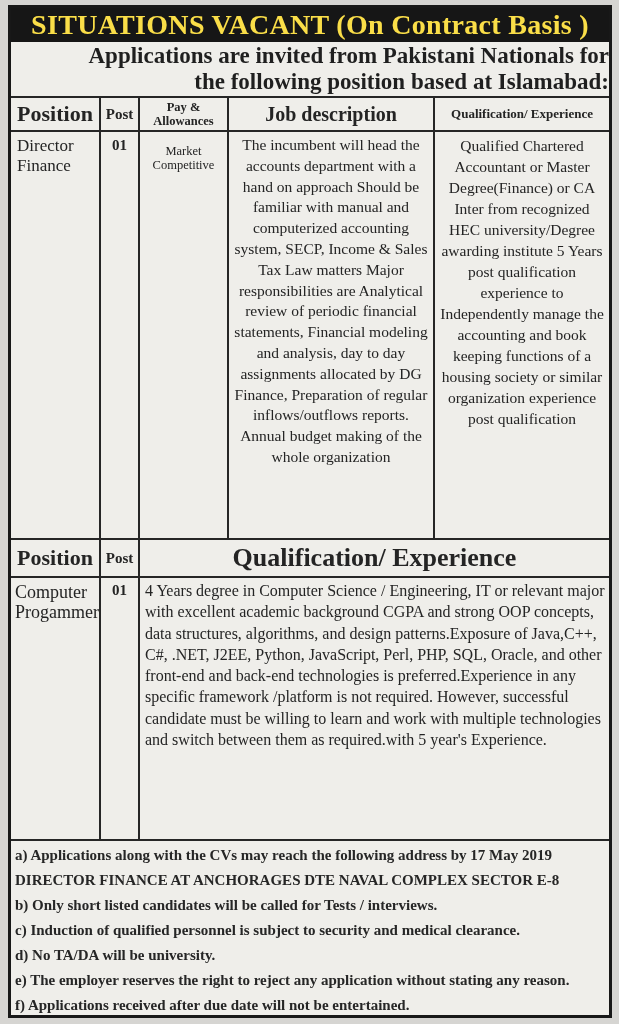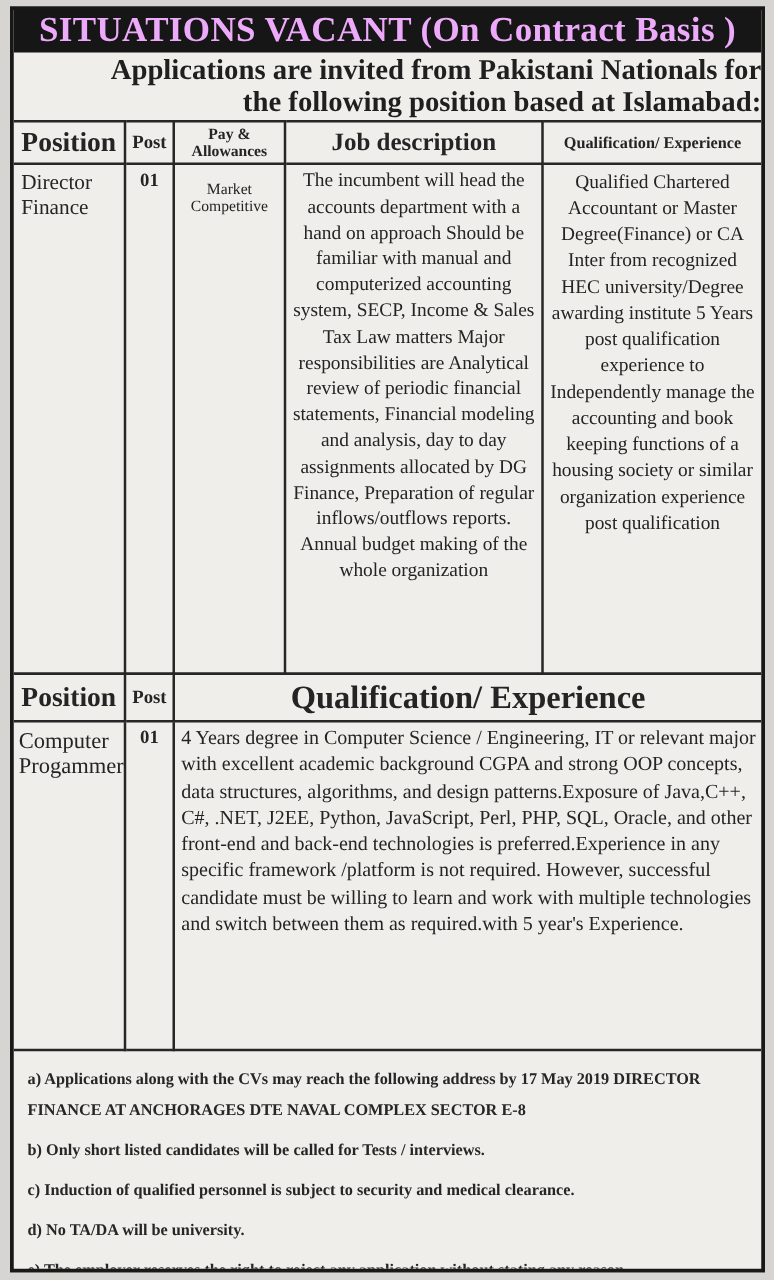--- a/index.html
+++ b/index.html
@@ -21,7 +21,7 @@
     filter:blur(0.3px) contrast(0.98);
   }
   .band {
-    height:34px; background:#141414; color:#f0abfc;
+    height:34px; background:#141414; color:#fde047;
     font-weight:bold; font-size:28px; line-height:34px;
     text-align:center; letter-spacing:0.3px; white-space:nowrap;
   }

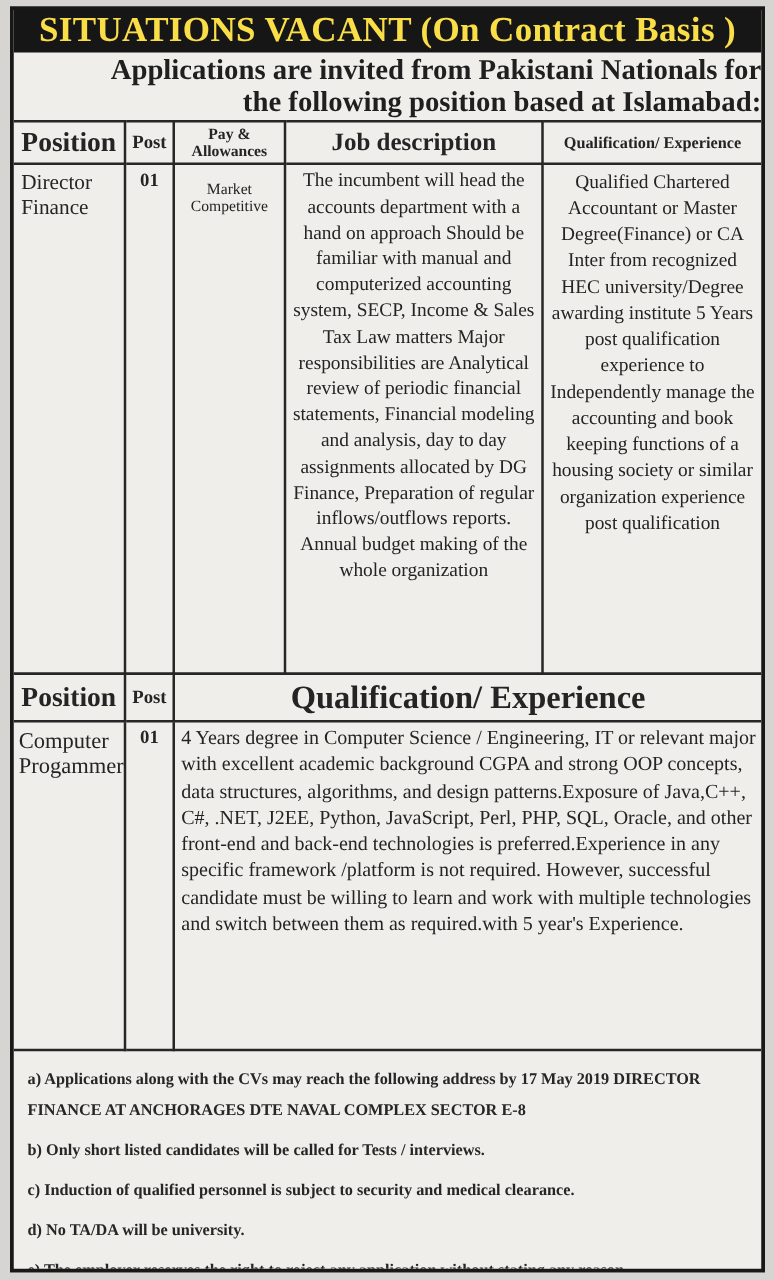--- a/index.html
+++ b/index.html
@@ -63,8 +63,8 @@
 
   .notes { padding:2px 4px 0 4px; }
   .notes p {
-    margin:7px; font-weight:bold;
-    font-size:13px; line-height:25px; color:#242424;
+    margin:0; font-weight:bold;
+    font-size:15px; line-height:25px; color:#242424;
   }
 </style>
 </head>

